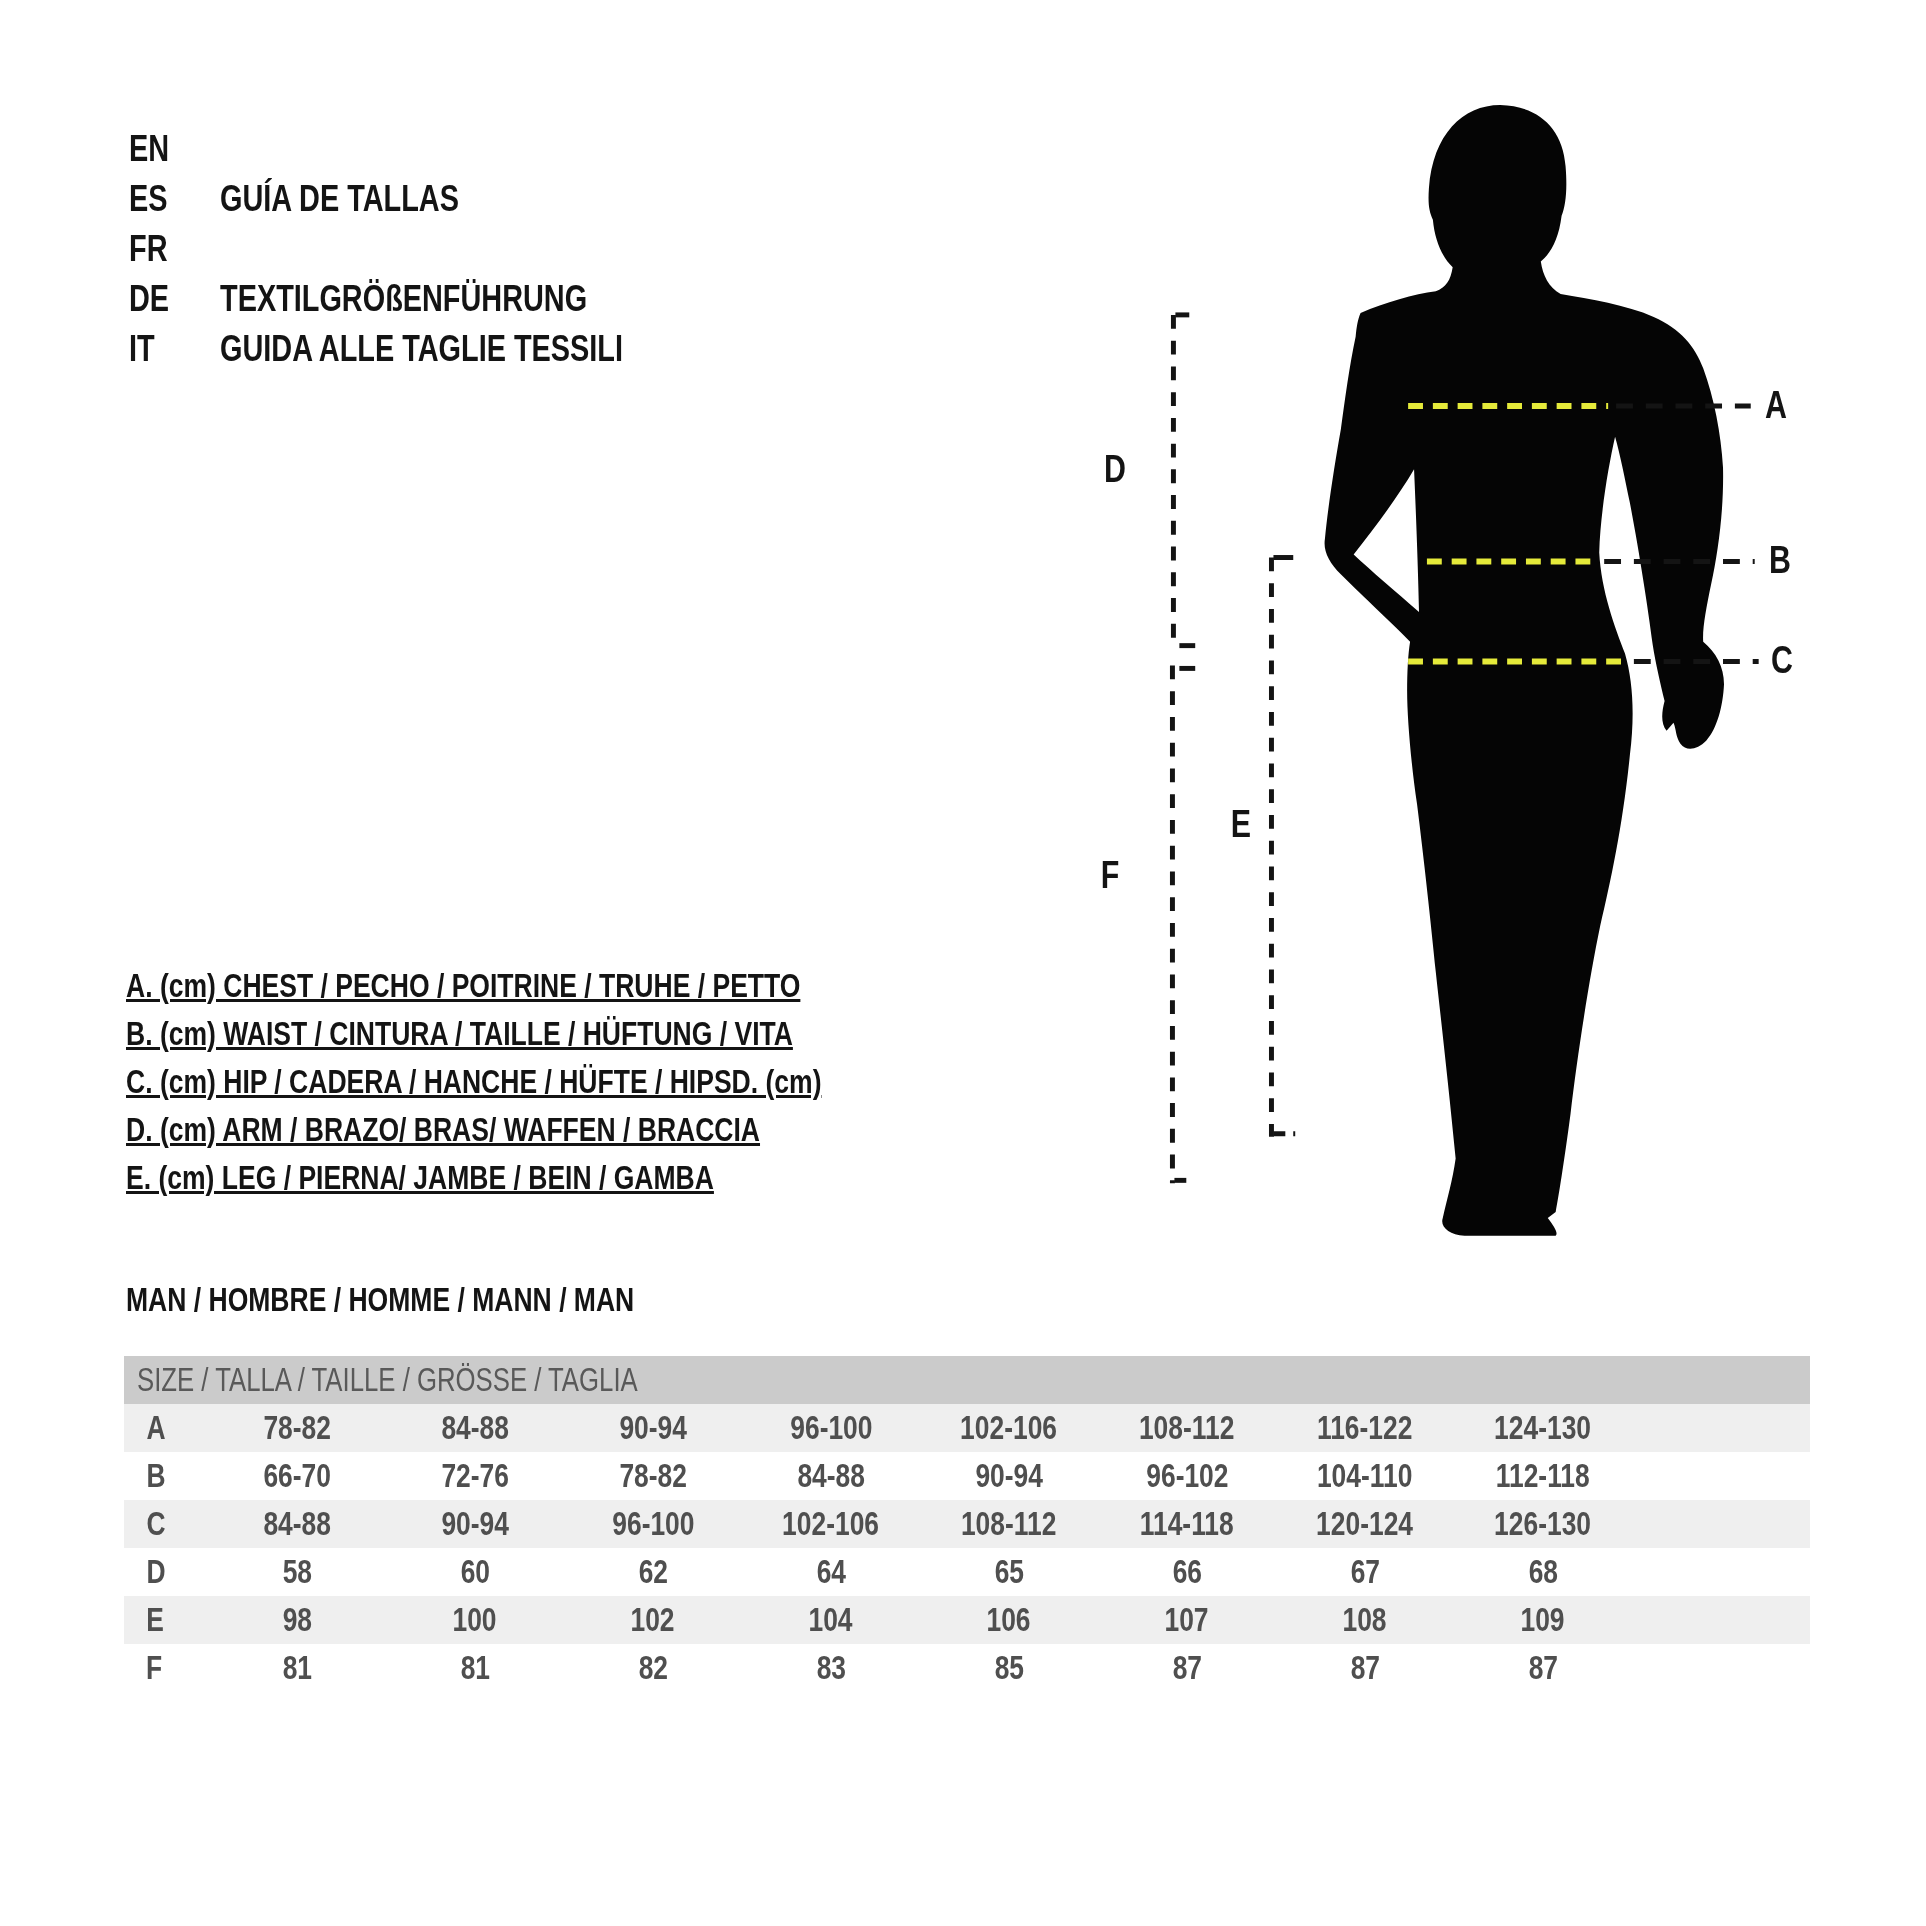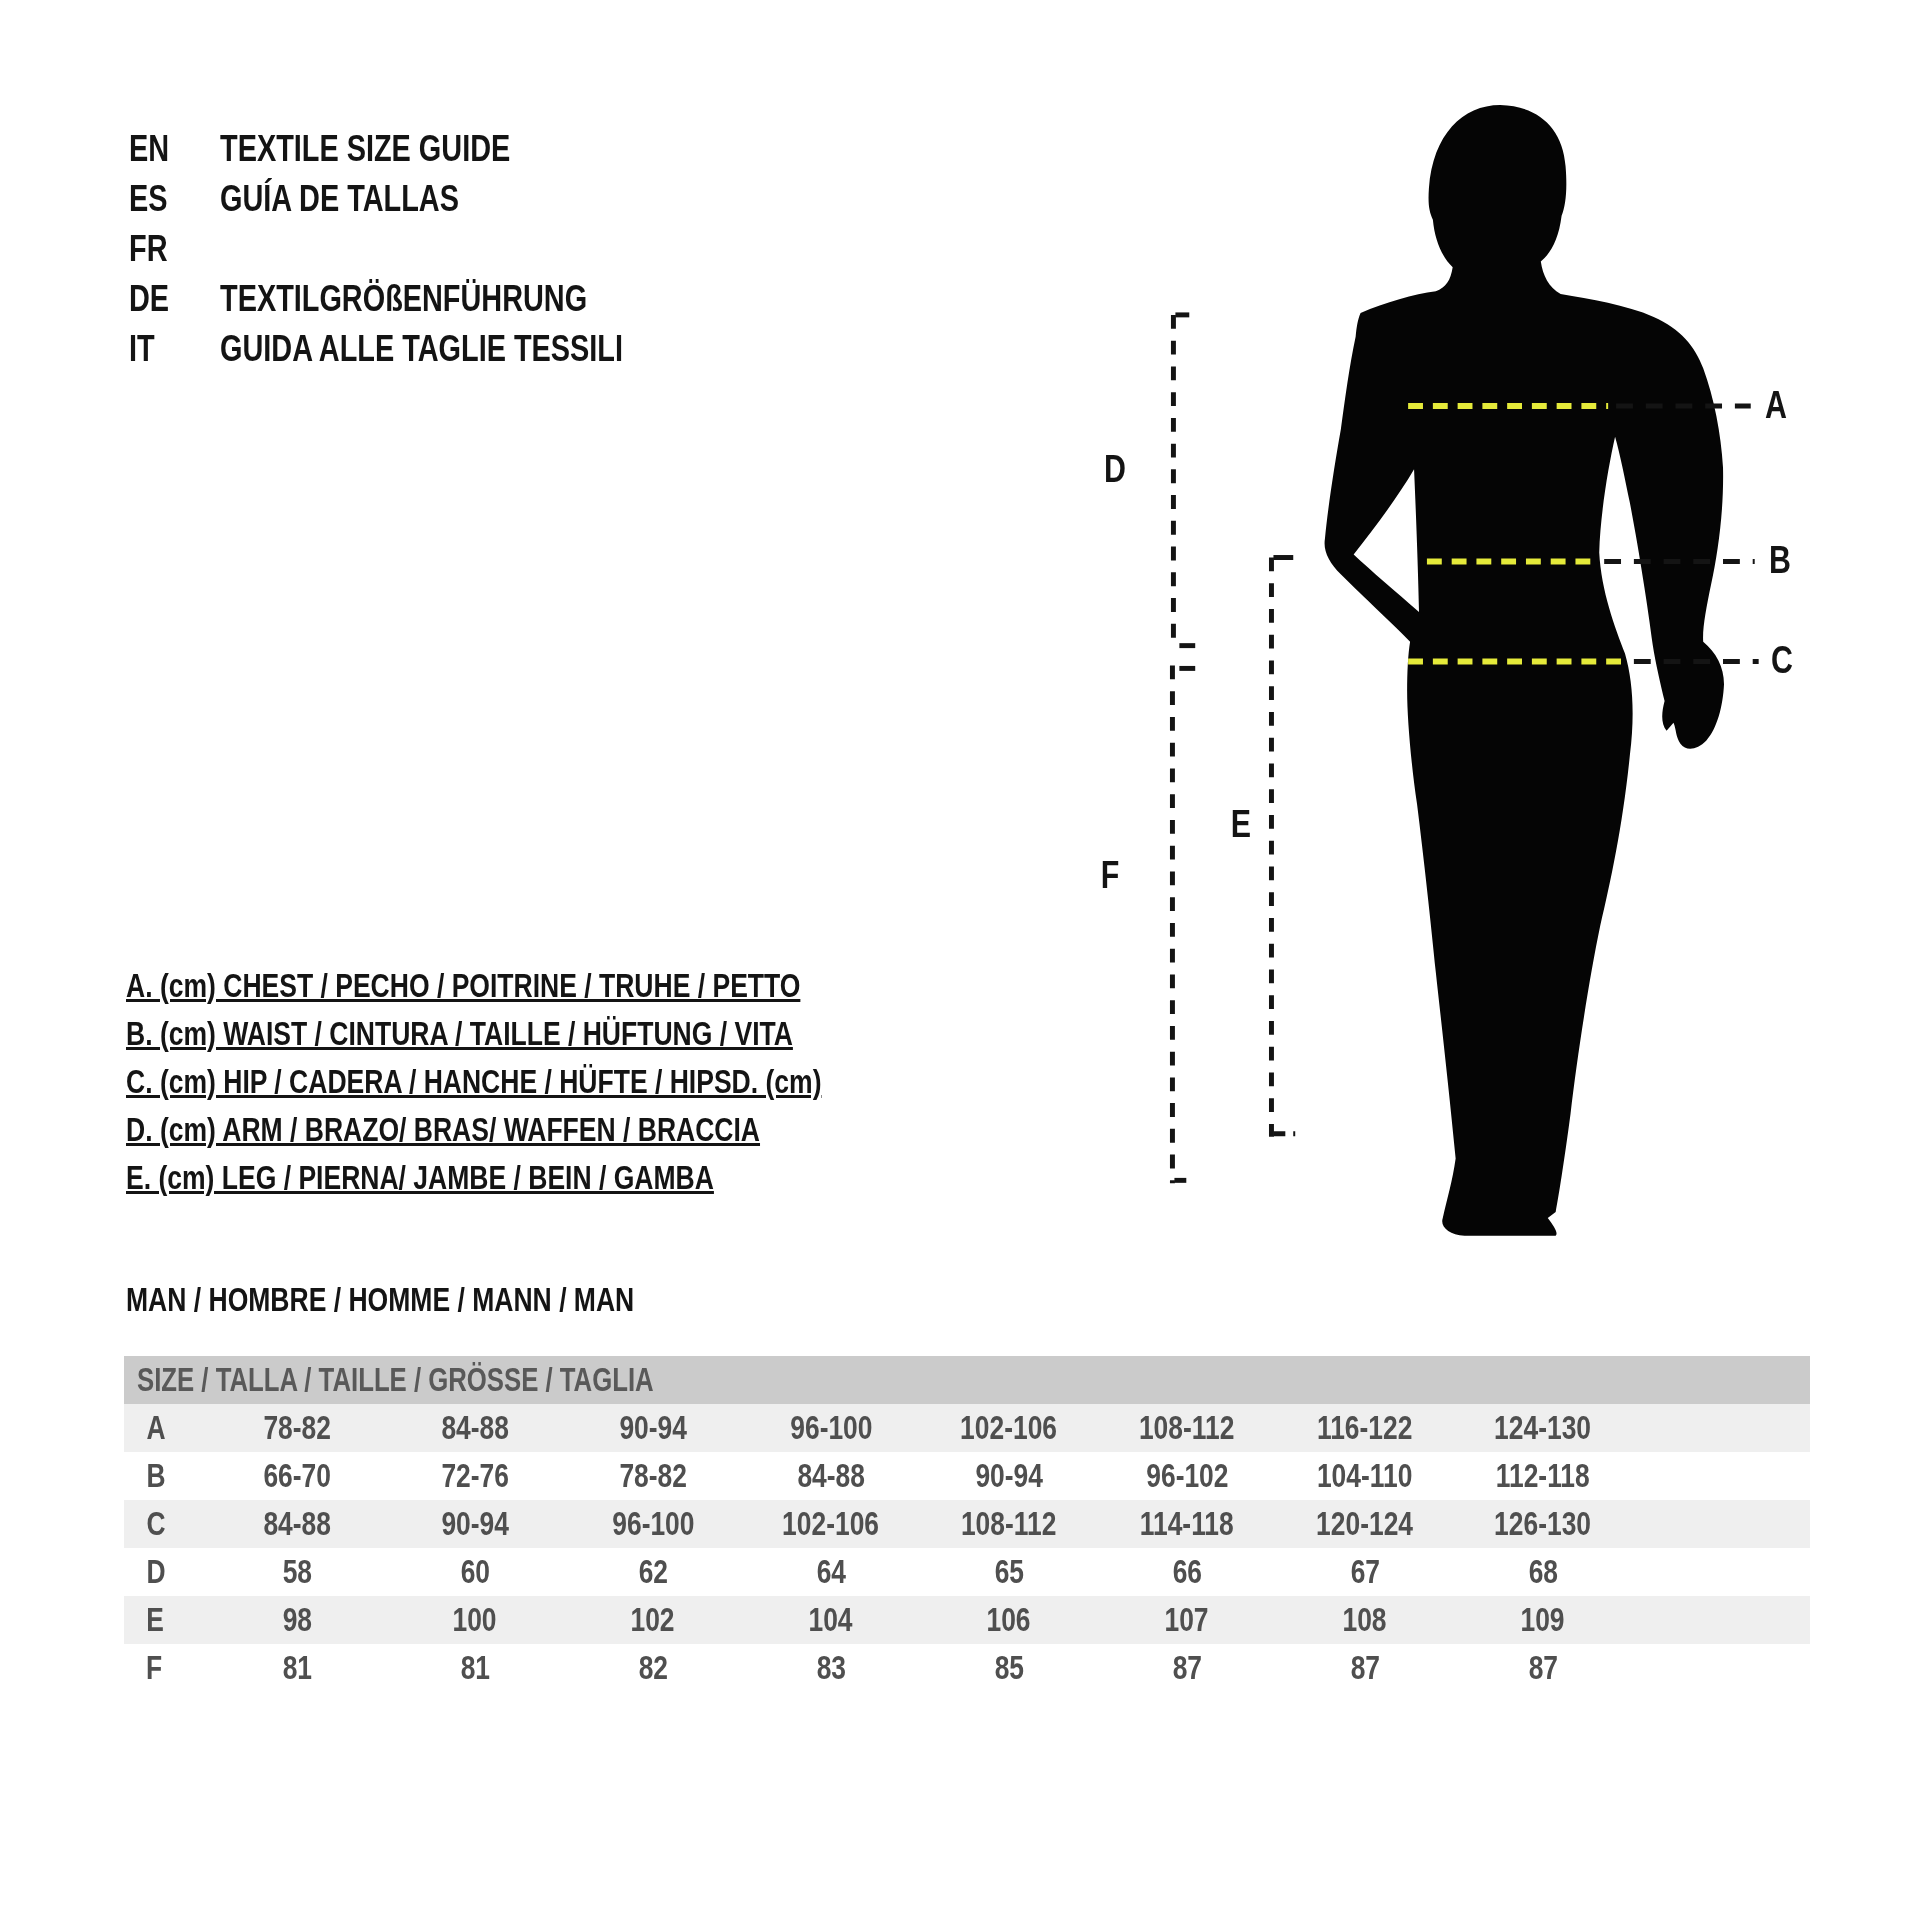--- a/index.html
+++ b/index.html
@@ -46,7 +46,6 @@
   <div class="lang-block">
     <div class="lang-row">
       <span class="lang-code"><span class="cx">EN</span></span>
-      <span class="lang-title"><span class="cx">TEXTILE SIZE GUIDE</span></span>
     </div>
     <div class="lang-row">
       <span class="lang-code"><span class="cx">ES</span></span>

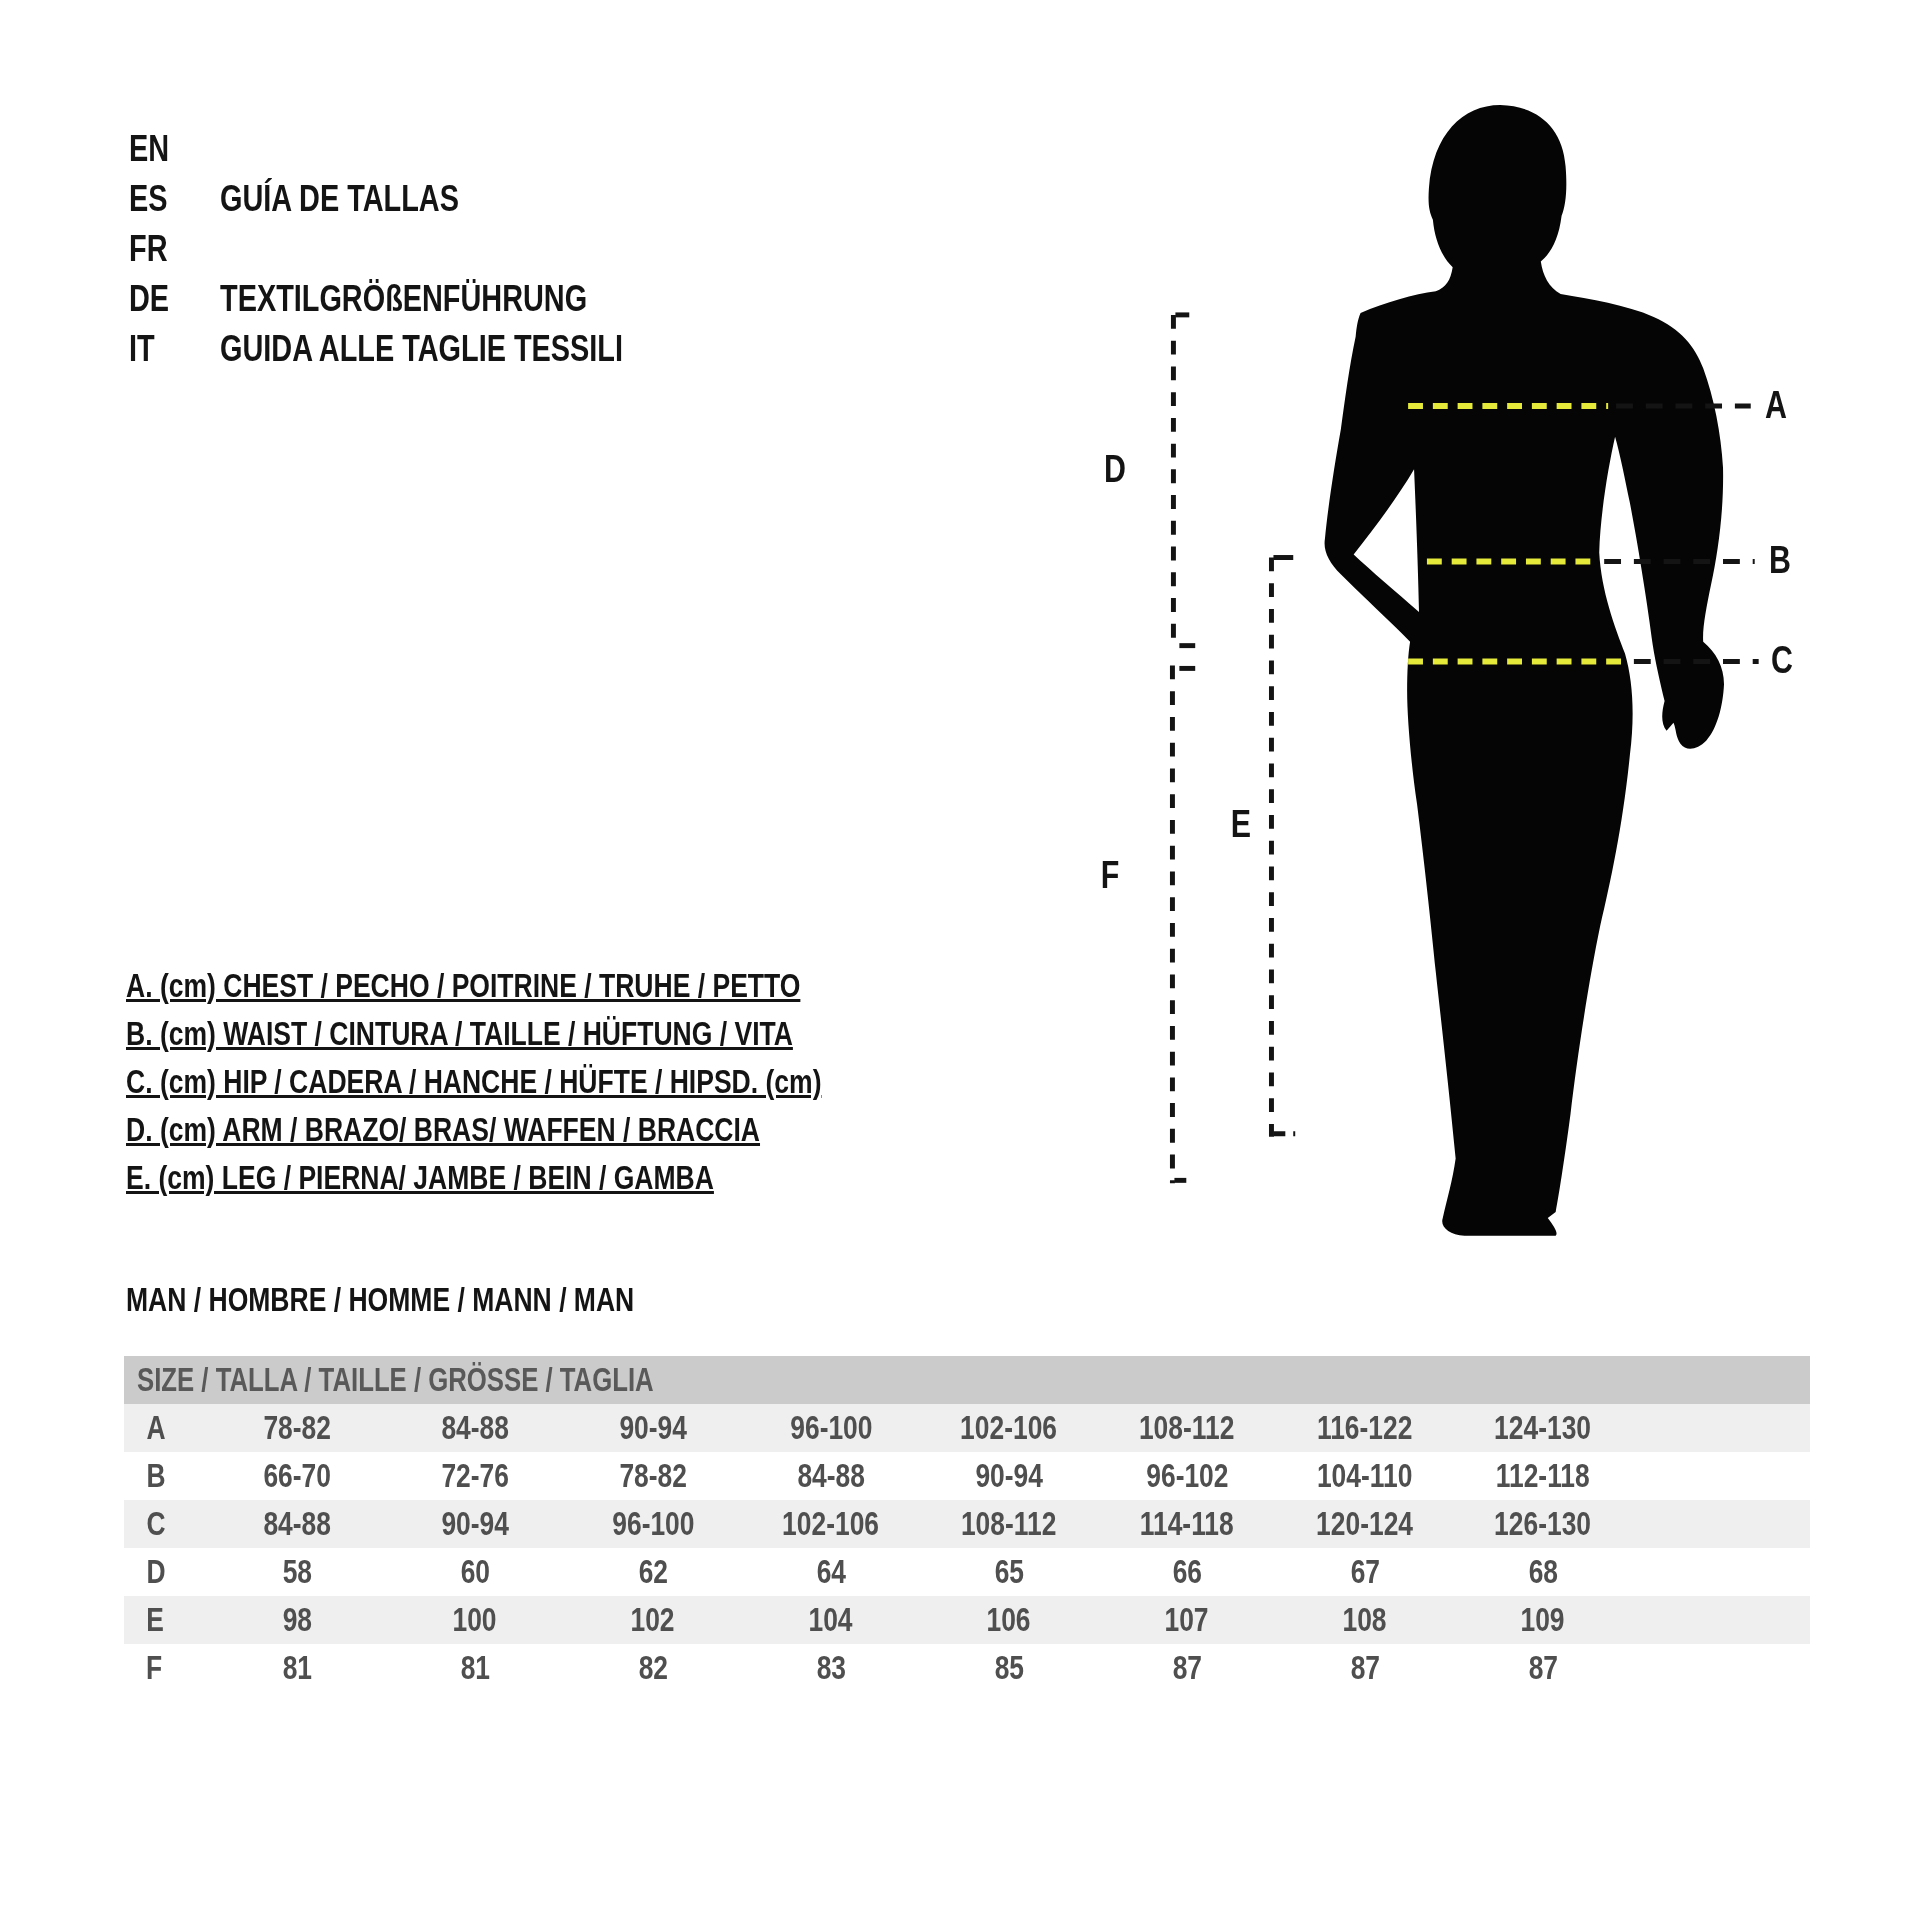--- a/index.html
+++ b/index.html
@@ -31,7 +31,7 @@
   
   .size-table{position:absolute;left:124px;top:1356px;width:1686px;}
   .banner{height:48px;background:#cbcbcb;display:flex;align-items:center;padding-left:13px;
-          box-sizing:border-box;font-size:33px;font-weight:700;color:#595959;}
+          box-sizing:border-box;font-size:33px;font-weight:400;color:#595959;}
   .t-row{display:grid;grid-template-columns:84px repeat(8,178px);height:48px;align-items:center;
          font-size:33px;font-weight:700;color:#4f4f4f;}
   .t-row.zebra{background:#efefef;}

